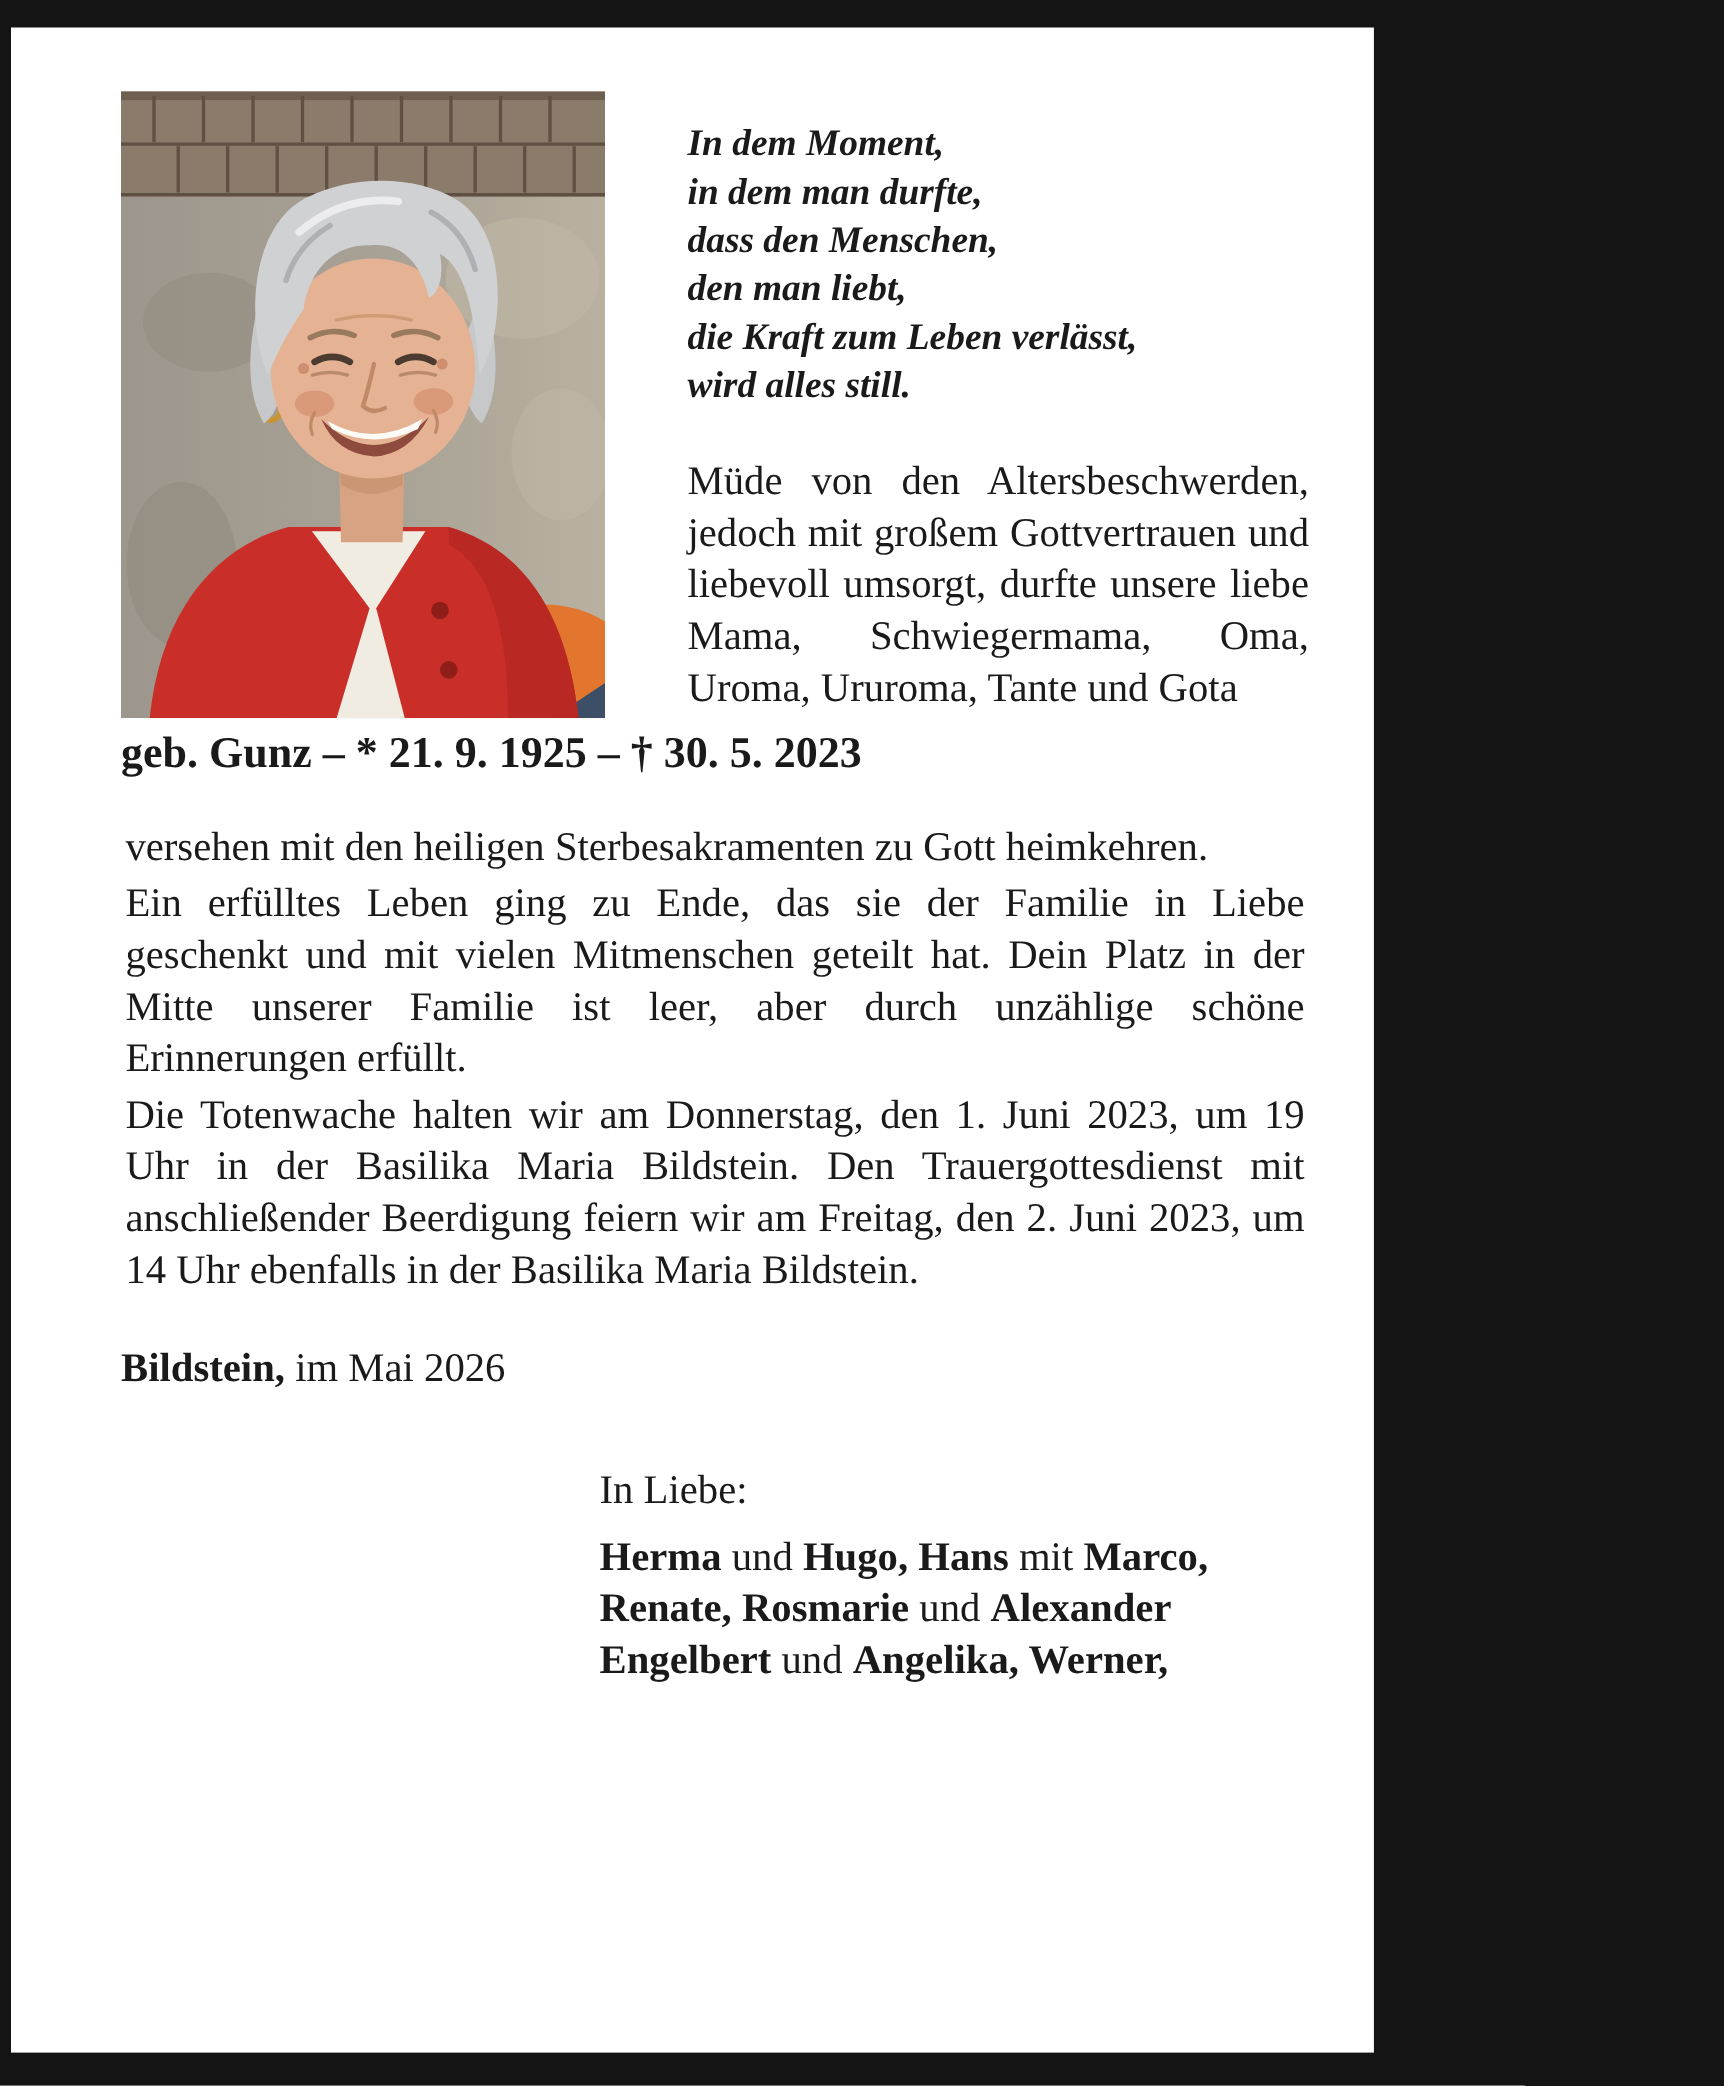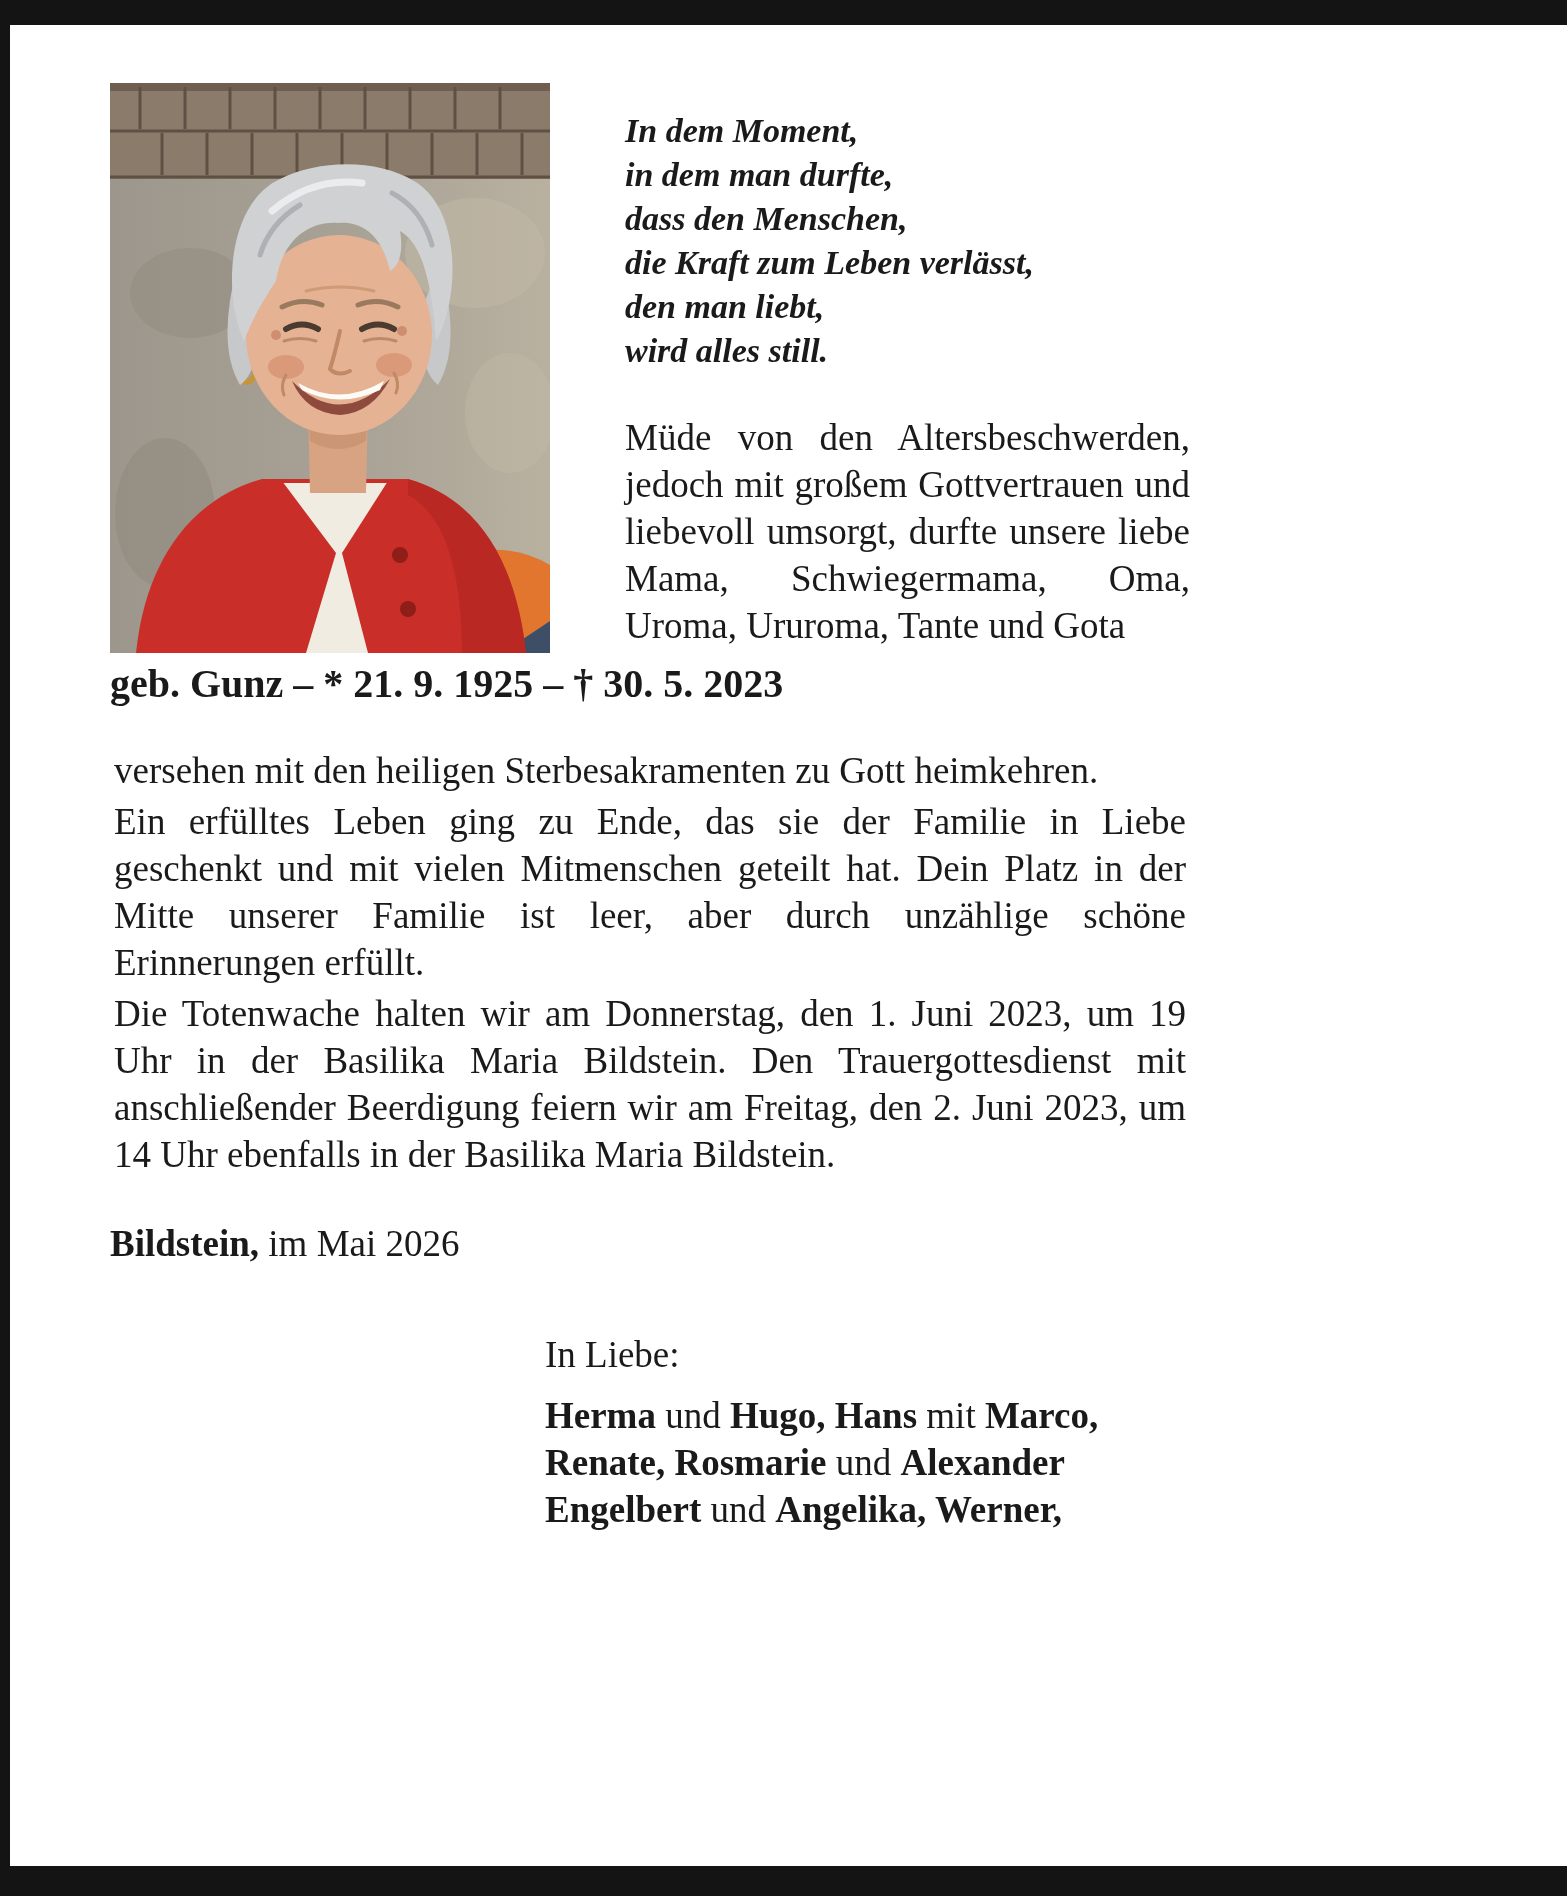--- a/index.html
+++ b/index.html
@@ -14,7 +14,7 @@
   .page {
     position: absolute;
     top: 25px; left: 10px;
-    width: 1558px; height: 1841px;
+    width: 1239px; height: 1841px;
     background: #ffffff;
   }
   .content {

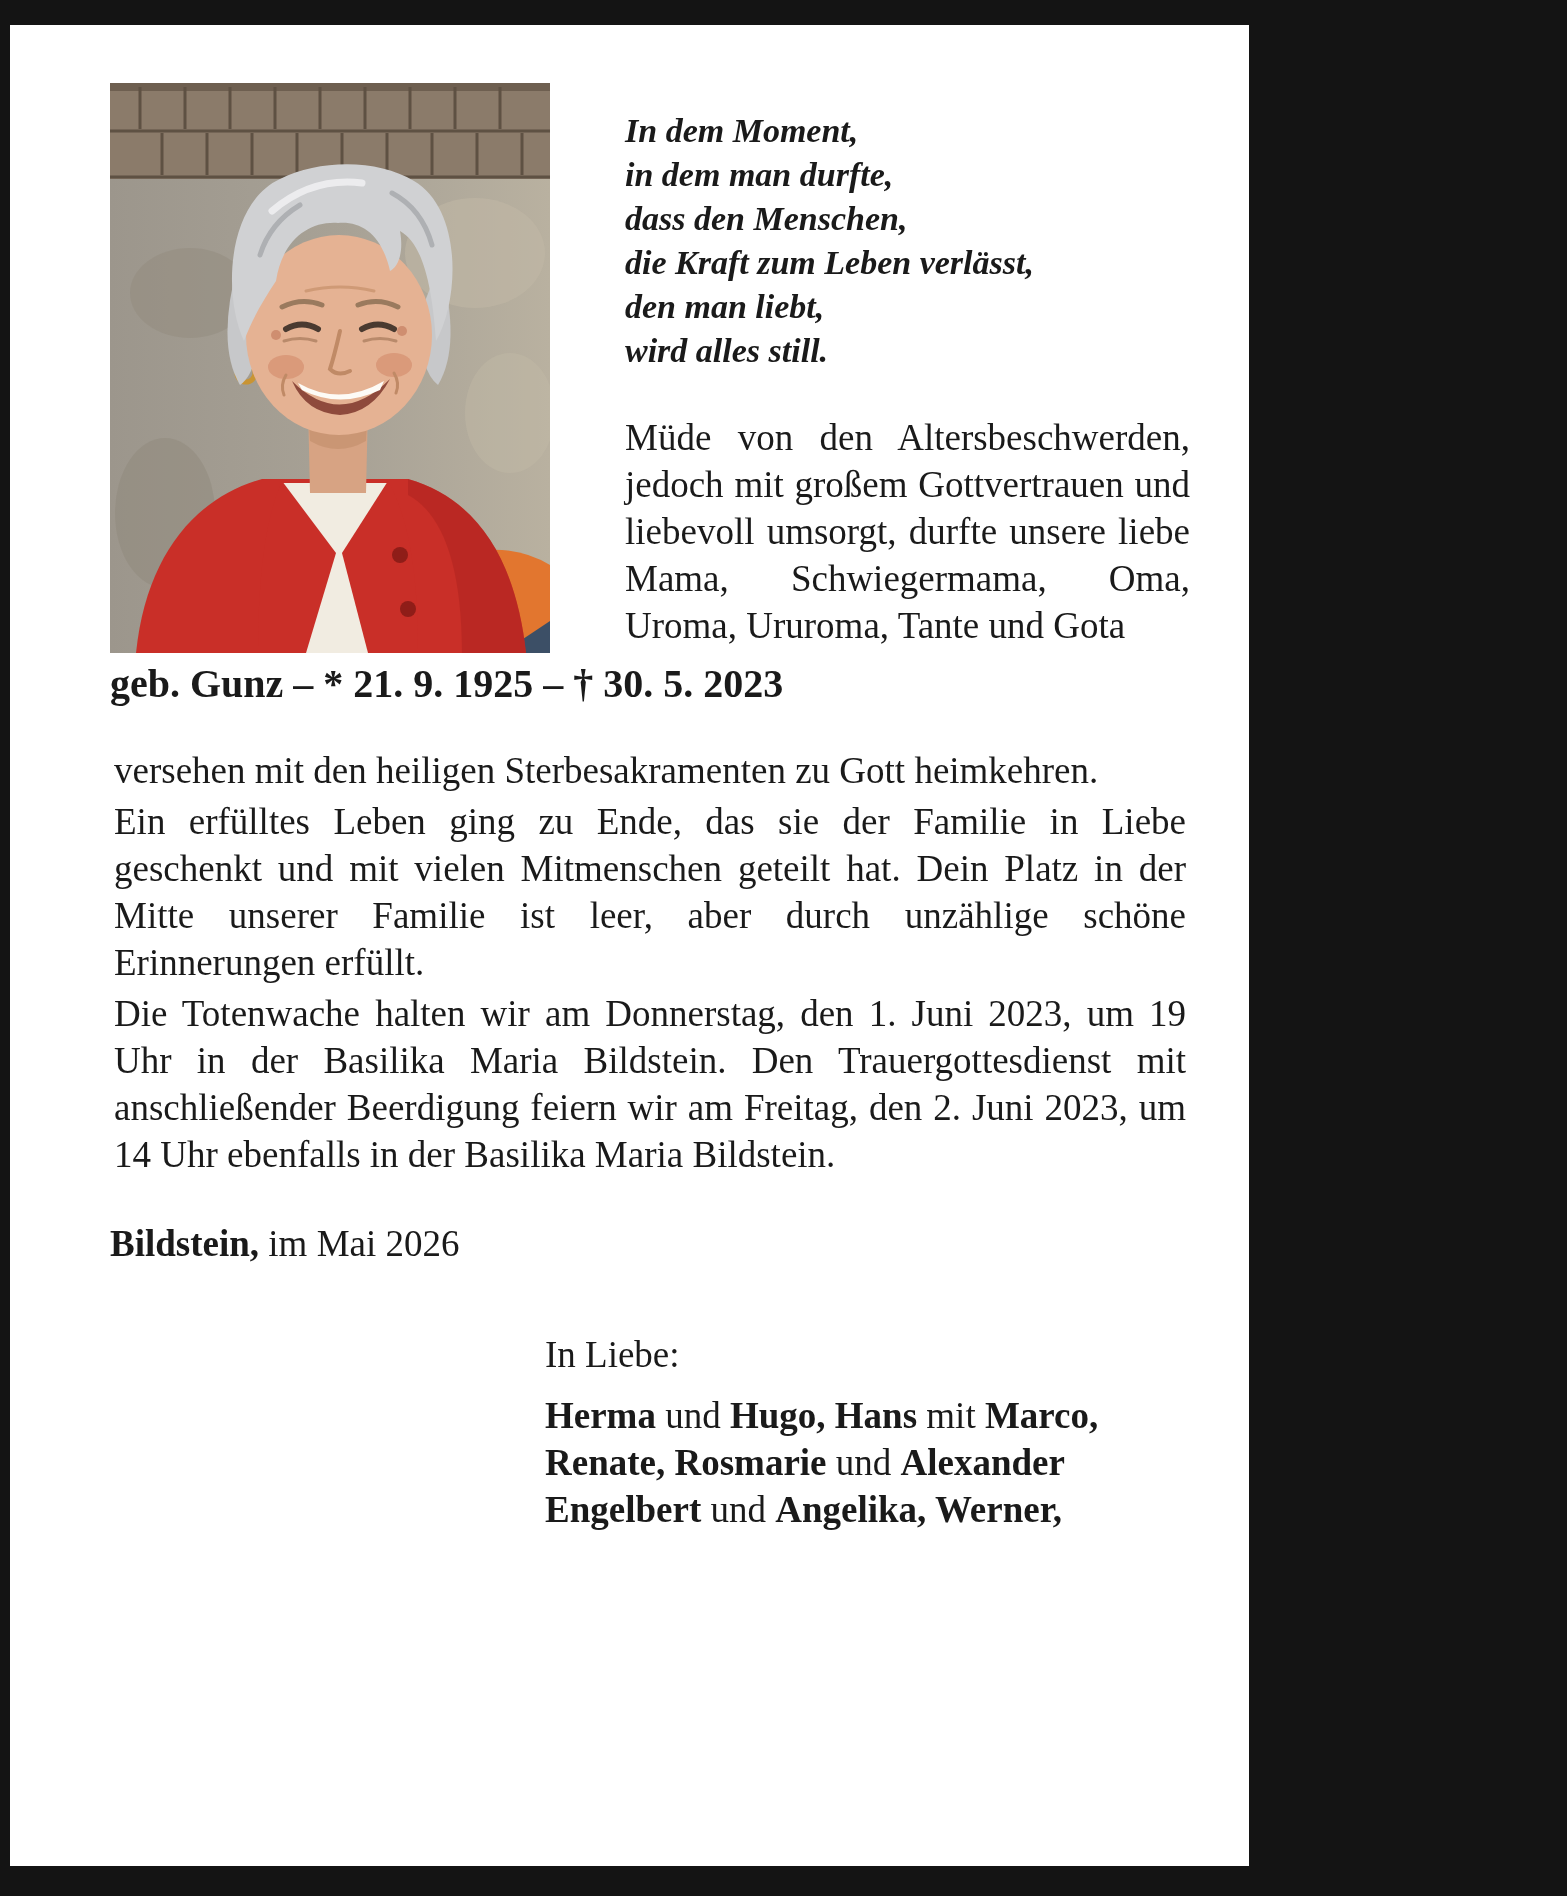--- a/index.html
+++ b/index.html
@@ -202,8 +202,8 @@
             <div>In dem Moment,</div>
             <div>in dem man durfte,</div>
             <div>dass den Menschen,</div>
+            <div>den man liebt,</div>
             <div>die Kraft zum Leben verlässt,</div>
-            <div>den man liebt,</div>
             <div>wird alles still.</div>
           </div>
         <p class="intro">Müde von den Altersbeschwerden, jedoch mit großem Gottvertrauen und liebevoll umsorgt, durfte unsere liebe Mama, Schwiegermama, Oma, Uroma, Ururoma, Tante und Gota</p>

